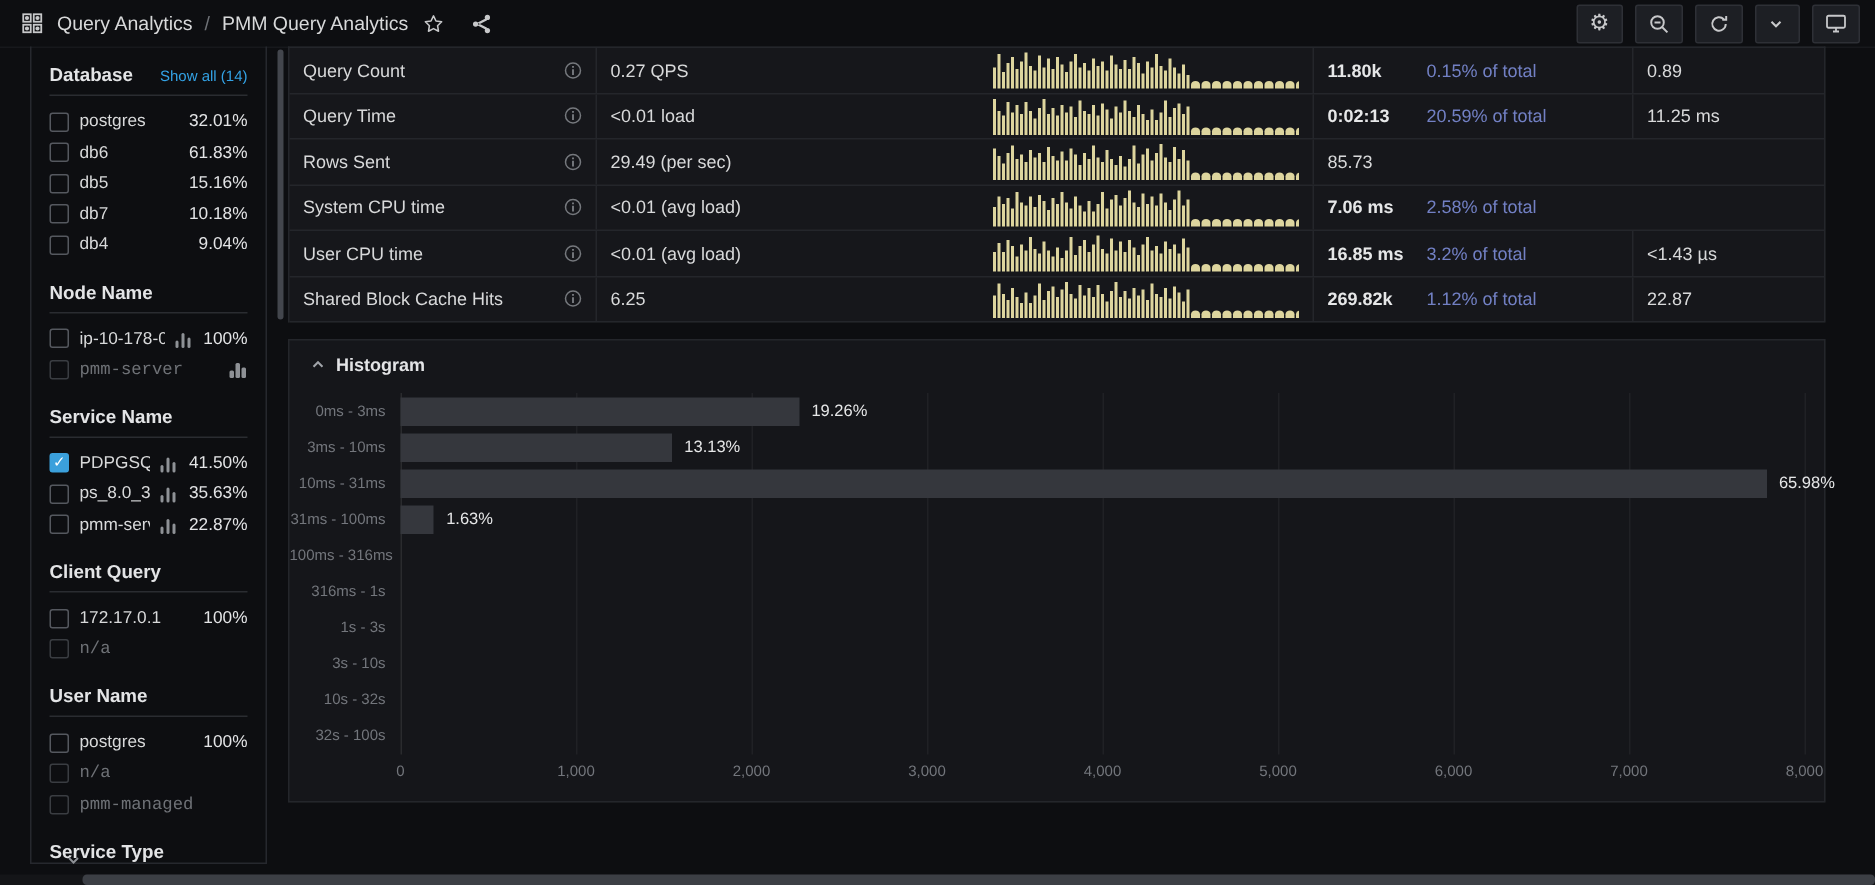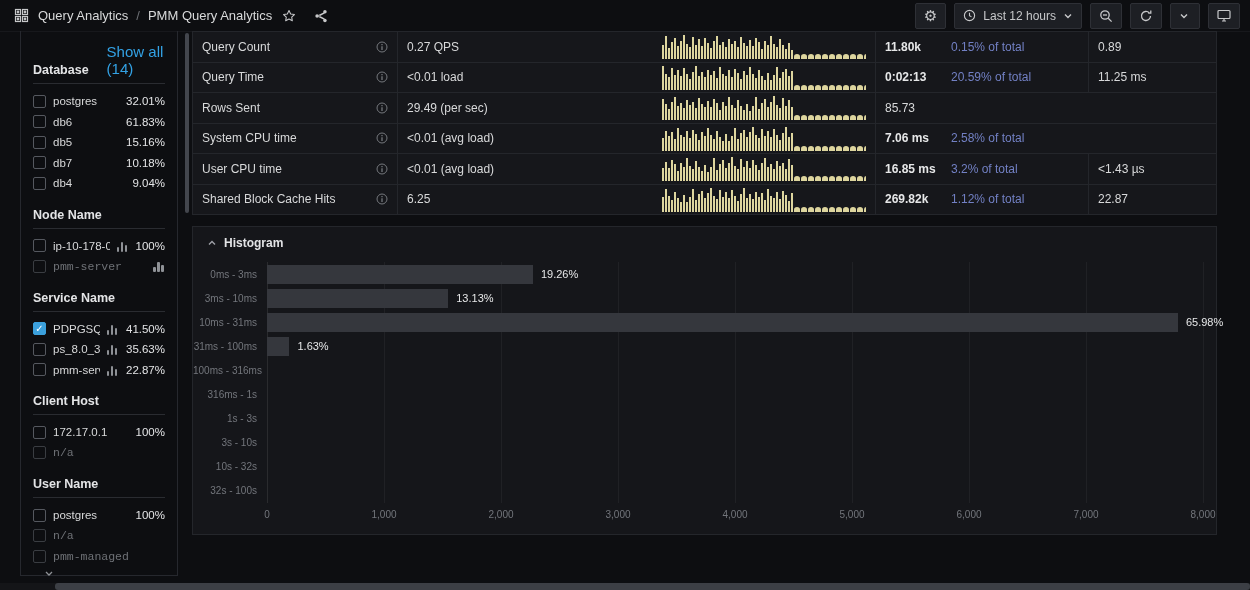--- a/index.html
+++ b/index.html
@@ -131,20 +131,6 @@
       </div>
       <div class="tool-btn">
         <span>
-          <svg width="13" height="13" viewBox="0 0 14 14" fill="none" stroke="#c7c8ca" stroke-width="1.2">
-            <circle cx="7" cy="7" r="5.5"></circle>
-              <path d="M7 4v3.2l2.2 1.3"></path>
-          </svg>
-        </span>
-        <span>Last 12 hours</span>
-        <span>
-          <svg width="10" height="10" viewBox="0 0 10 10" fill="none" stroke="#c7c8ca" stroke-width="1.4">
-              <path d="M2 3.5l3 3 3-3"></path>
-            </svg>
-        </span>
-      </div>
-      <div class="tool-btn">
-        <span>
           <svg width="14" height="14" viewBox="0 0 14 14" fill="none" stroke="#c7c8ca" stroke-width="1.3">
             <circle cx="6" cy="6" r="4.2"></circle>
               <path d="M9.2 9.2L12.6 12.6"></path>

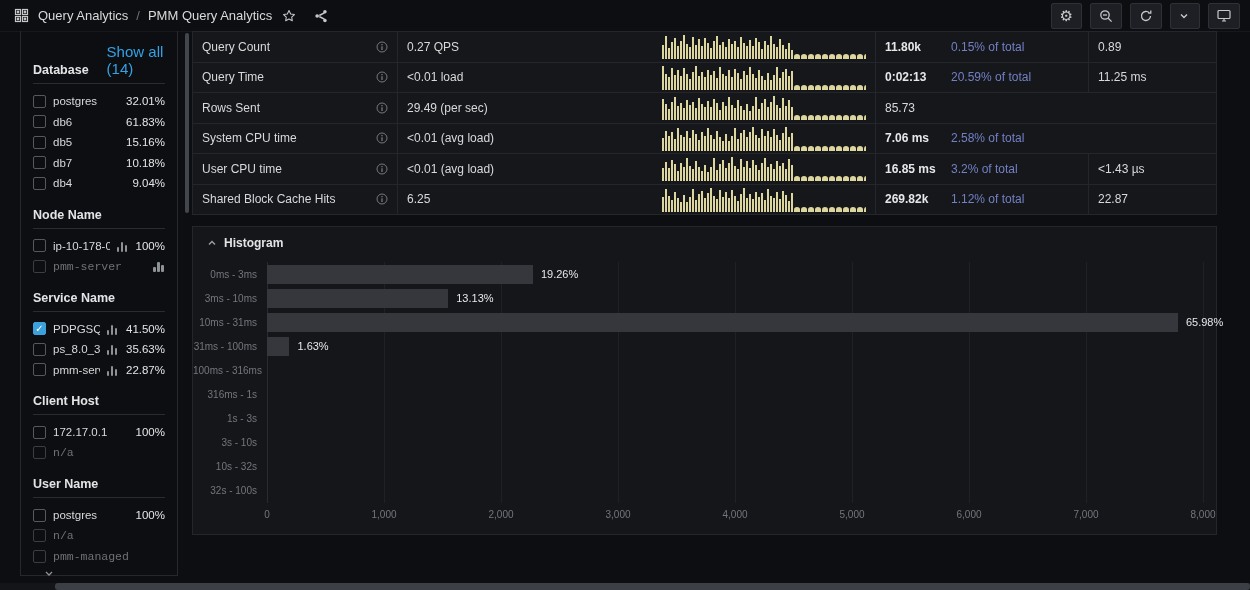--- a/index.html
+++ b/index.html
@@ -29,7 +29,7 @@
   .fsec-head { display:flex; align-items:flex-end; justify-content:space-between;
     padding-bottom:6px; border-bottom:1px solid #2a2c31; }
   .fsec-title { font-size:12.5px; font-weight:700; color:#e3e4e6; }
-  .fsec-link { font-size:15px; color:#33a2e5; cursor:pointer;margin-left:18px; }
+  .fsec-link { font-size:10px; color:#33a2e5; cursor:pointer; }
   .fitems { padding-top:7px; }
   .fitem { display:flex; align-items:center; gap:7px; height:20.5px; }
   .cbox { width:13px; height:13px; flex:0 0 13px; border:1px solid #55585f; border-radius:2px;

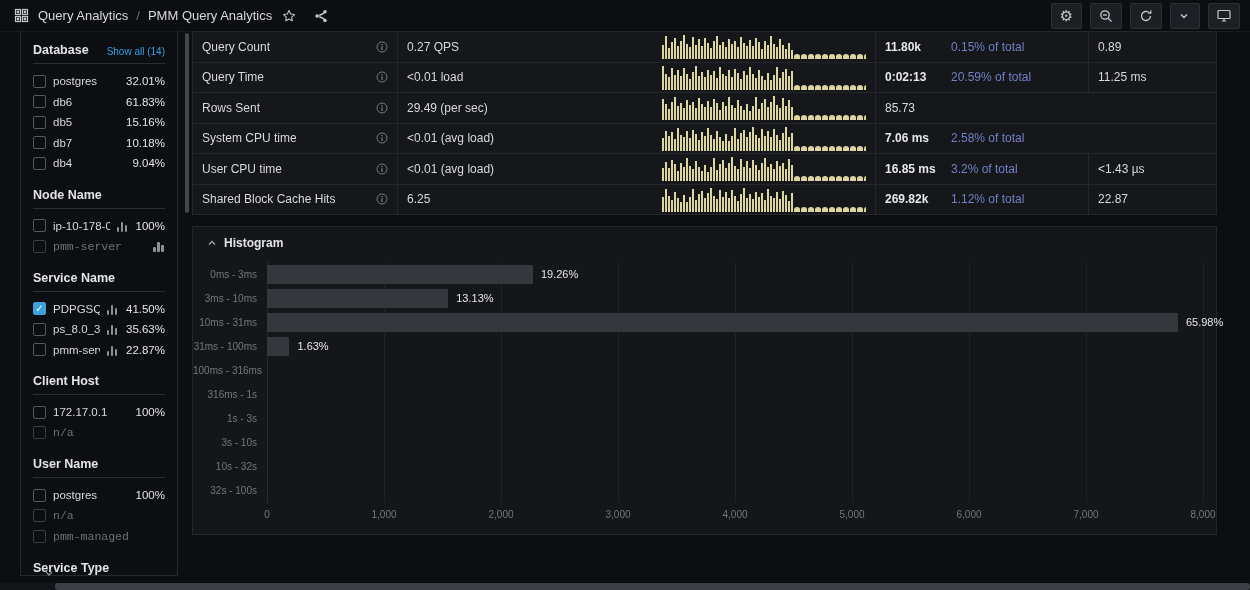--- a/index.html
+++ b/index.html
@@ -281,7 +281,7 @@
 
     <div class="fsection">
       <div class="fsec-head">
-        <span class="fsec-title">Client Host</span>
+        <span class="fsec-title">Client Query</span>
 
       </div>
       <div class="fitems">

